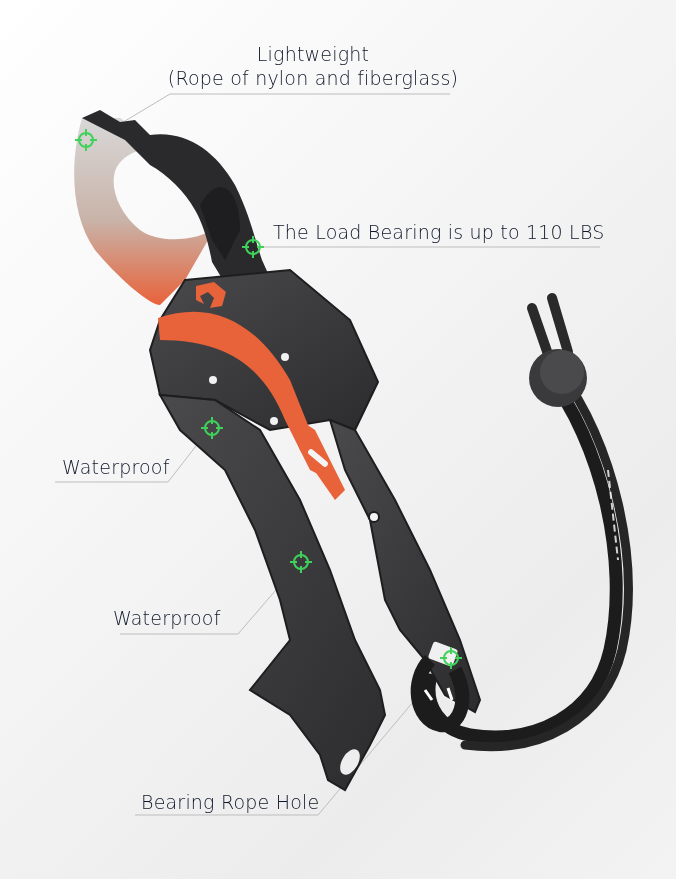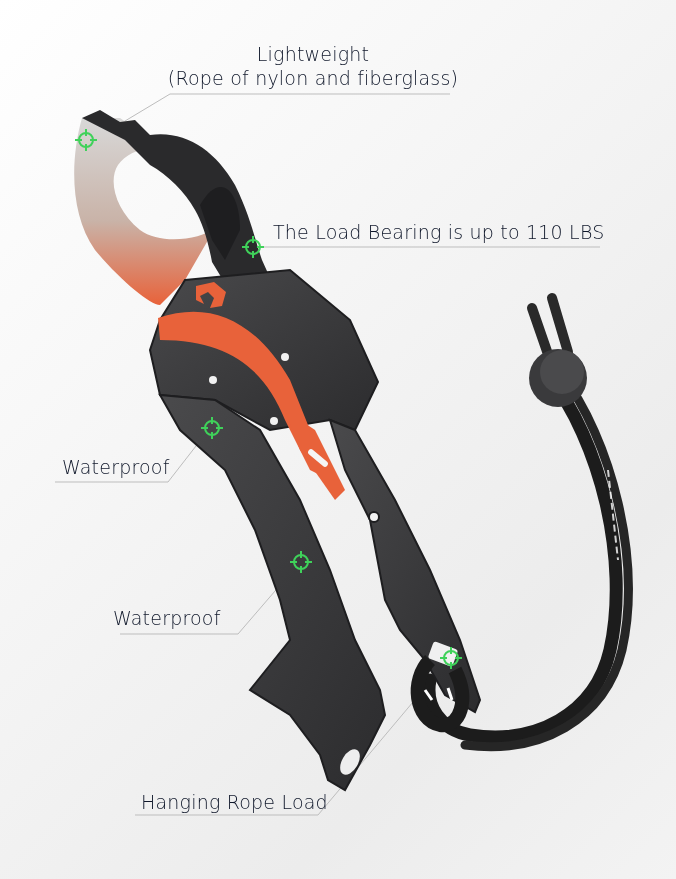--- a/index.html
+++ b/index.html
@@ -131,7 +131,7 @@
 
   <div class="label" style="left:113px; top:606px;">Waterproof</div>
 
-  <div class="label" style="left:141px; top:790px;">Hanging Rope Load</div>
+  <div class="label" style="left:141px; top:790px;">Bearing Rope Hole</div>
 
 </div>
 

